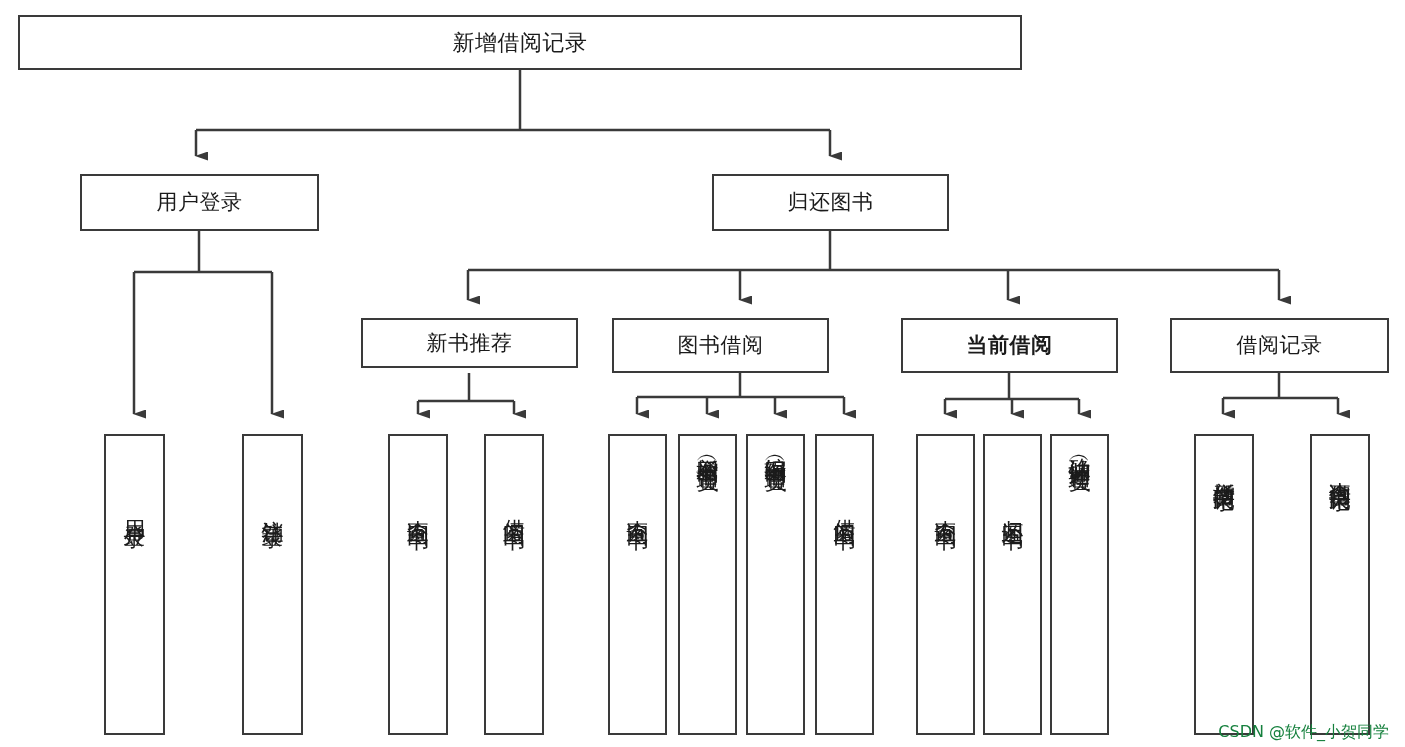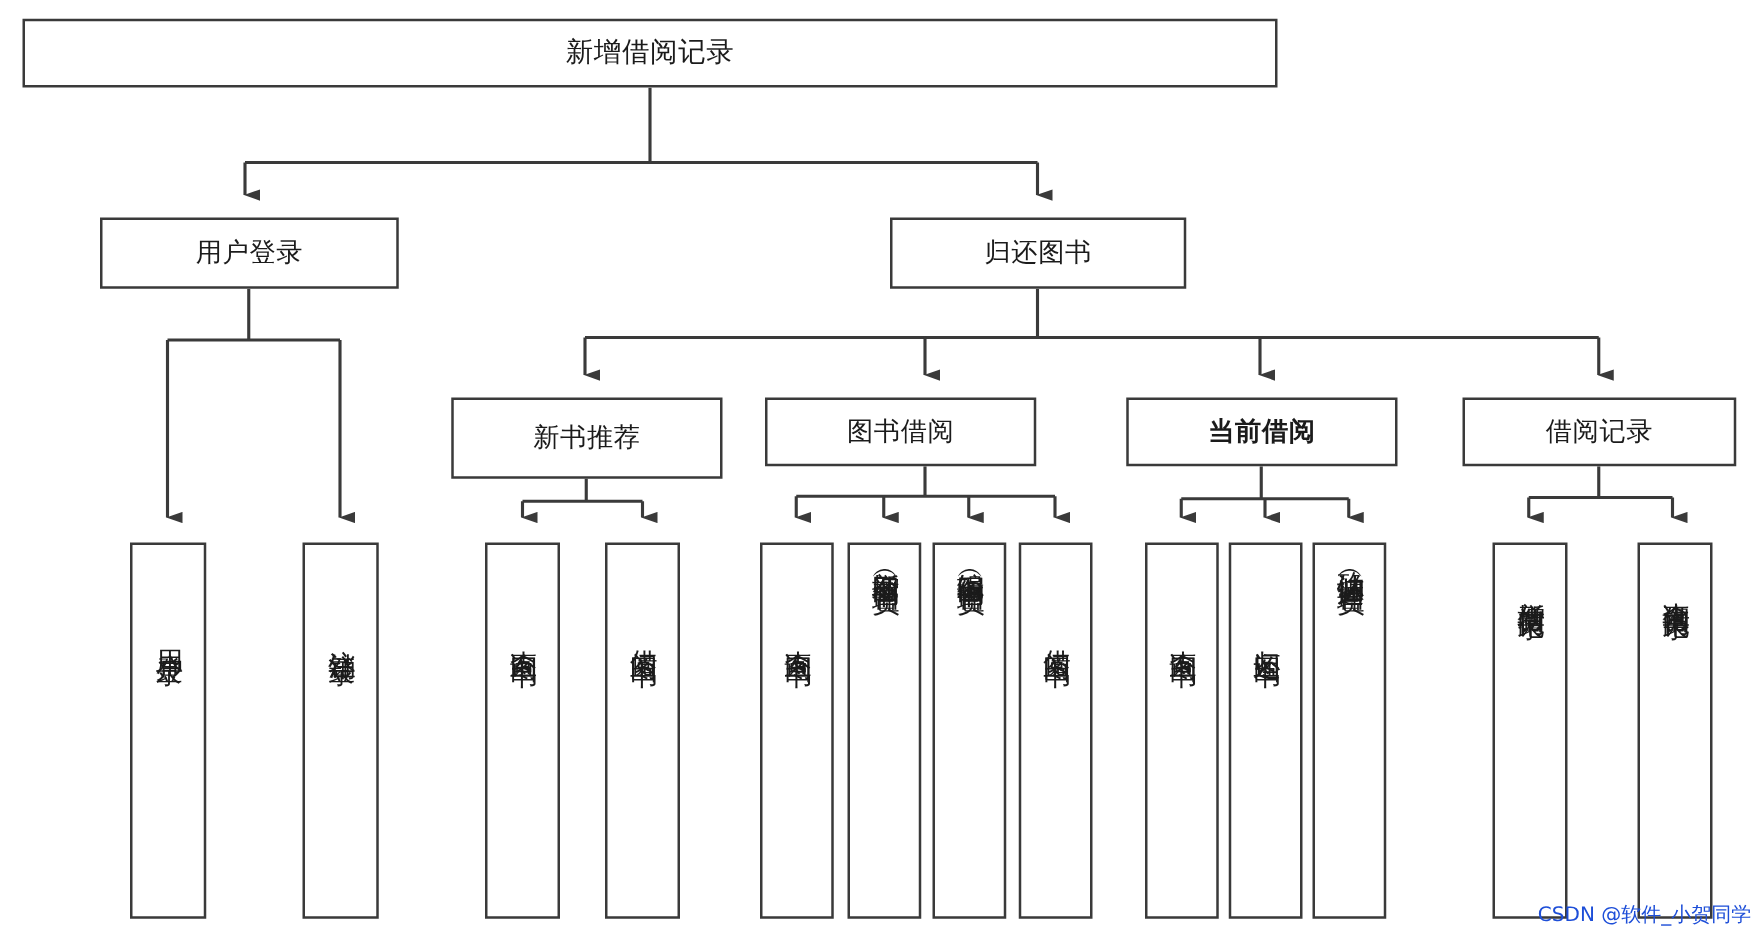--- a/index.html
+++ b/index.html
@@ -145,7 +145,7 @@
     <span class="node-label">归还图书</span>
   </div>
 
-  <div class="node horiz" style="left:361px; top:318px; width:217px; height:65px;">
+  <div class="node horiz" style="left:361px; top:318px; width:217px; height:50px;">
     <span class="node-label">新书推荐</span>
   </div>
 

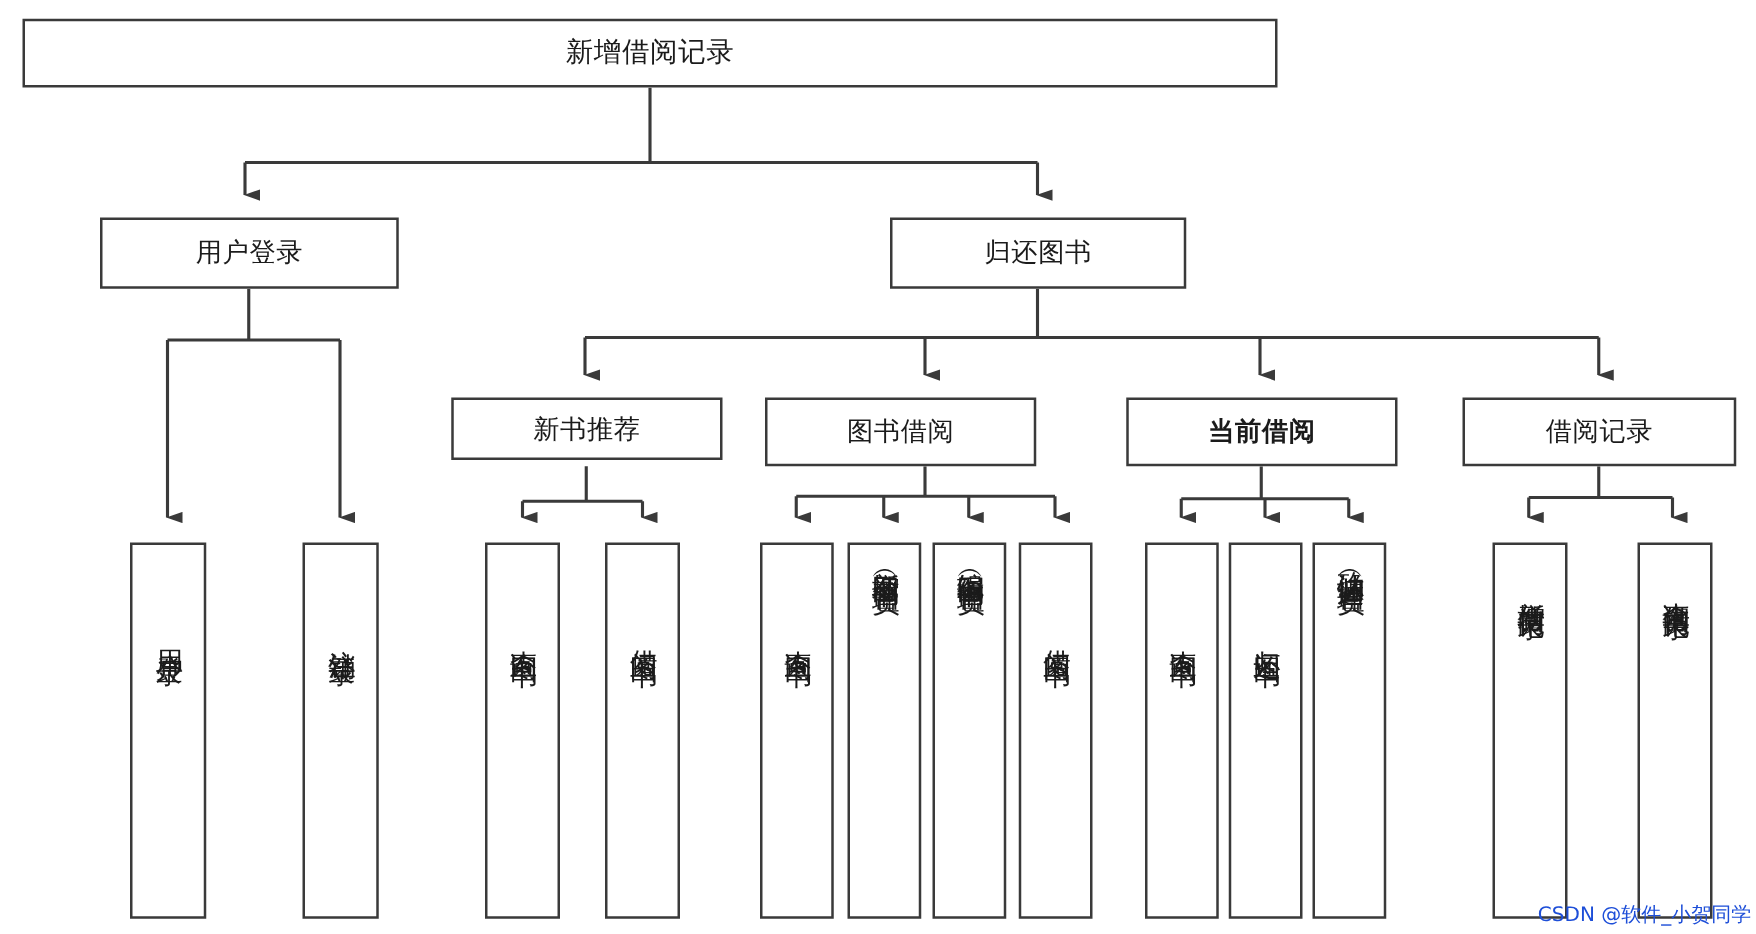--- a/index.html
+++ b/index.html
@@ -69,10 +69,10 @@
   }
   .watermark {
     position: absolute;
-    right: 4px;
+    right: 16px;
     bottom: 4px;
     font-size: 16px;
-    color: #1d4ed8;
+    color: #15803d;
     z-index: 5;
     white-space: nowrap;
     font-family: "DejaVu Sans", "Liberation Sans", sans-serif;

